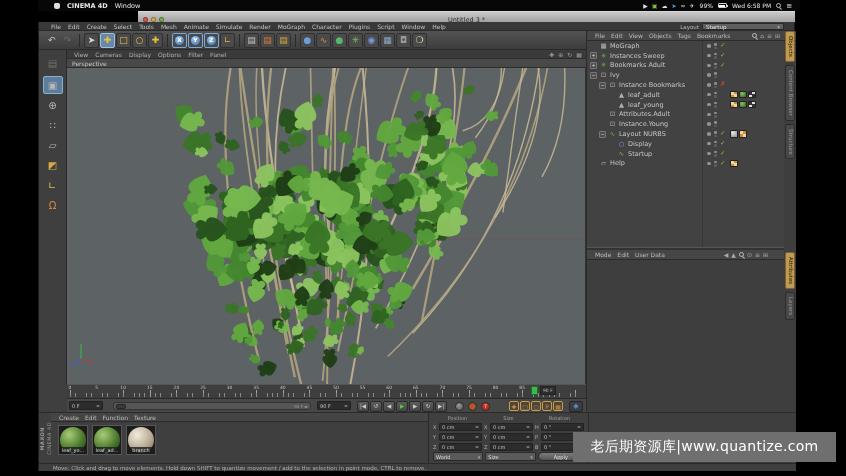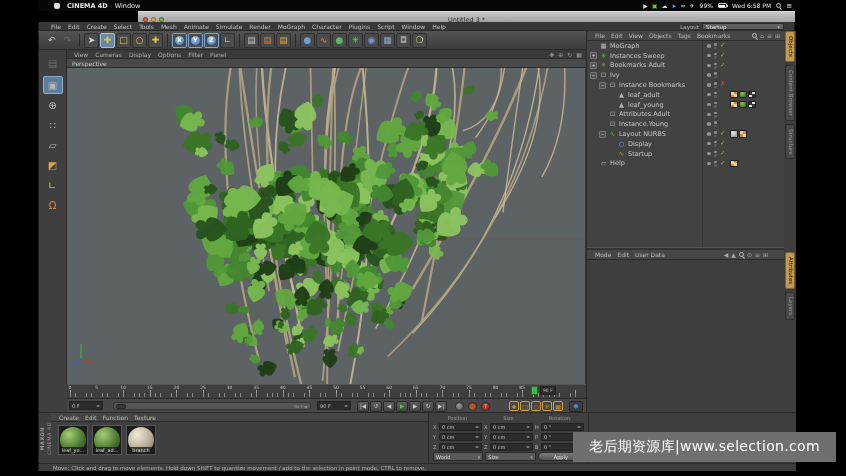--- a/index.html
+++ b/index.html
@@ -972,6 +972,6 @@
   </div>
 </div>
 
-<div class="watermark">老后期资源库|www.selection.com</div>
+<div class="watermark">老后期资源库|www.quantize.com</div>
 
 </body></html>

